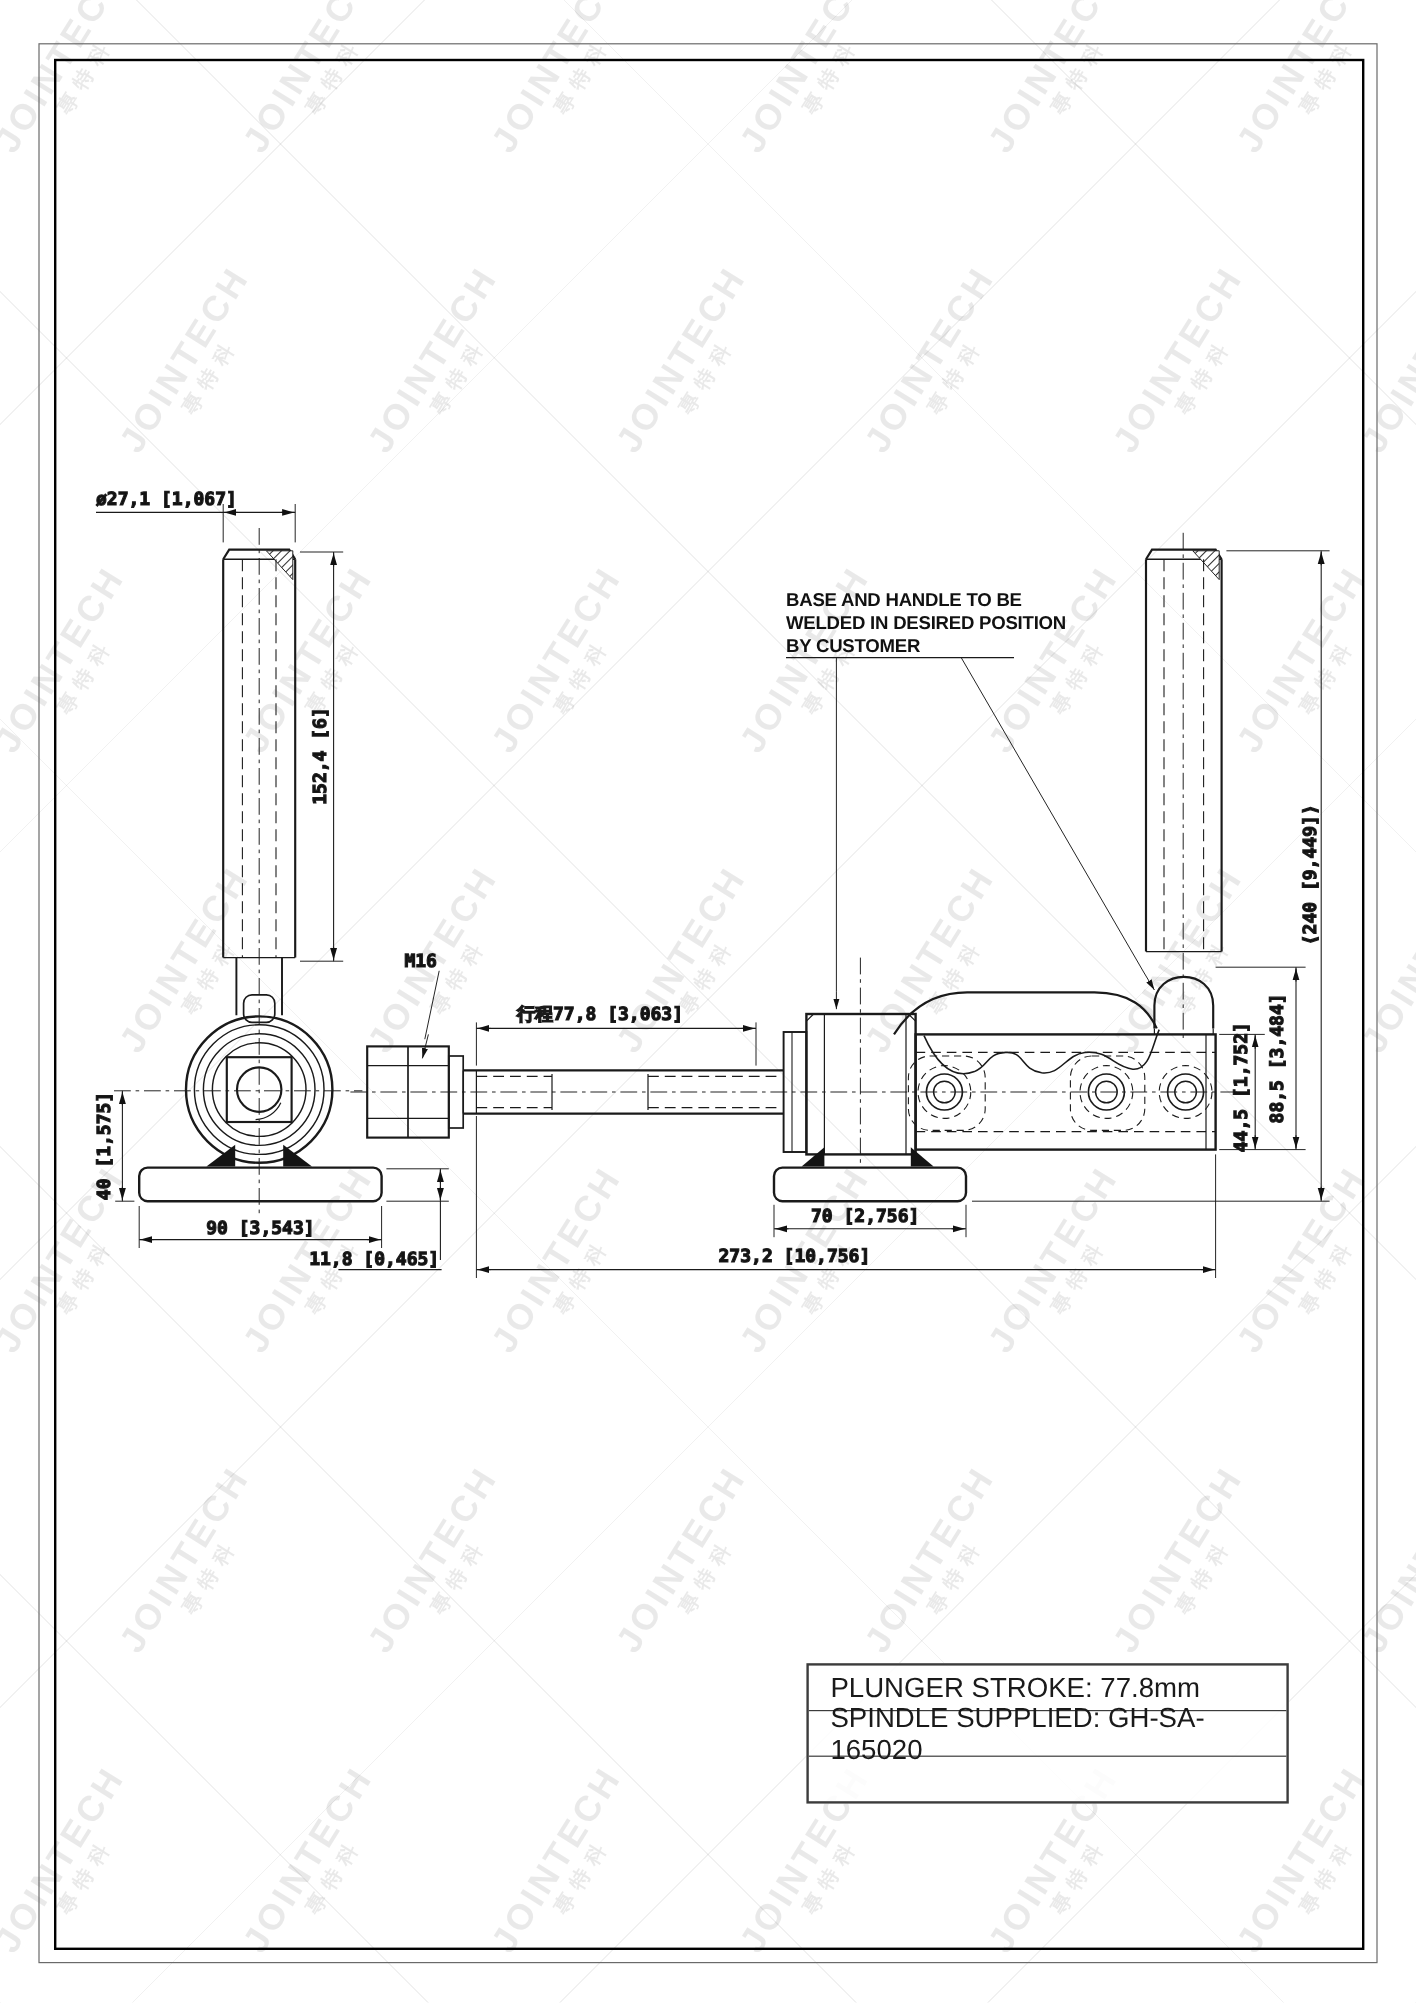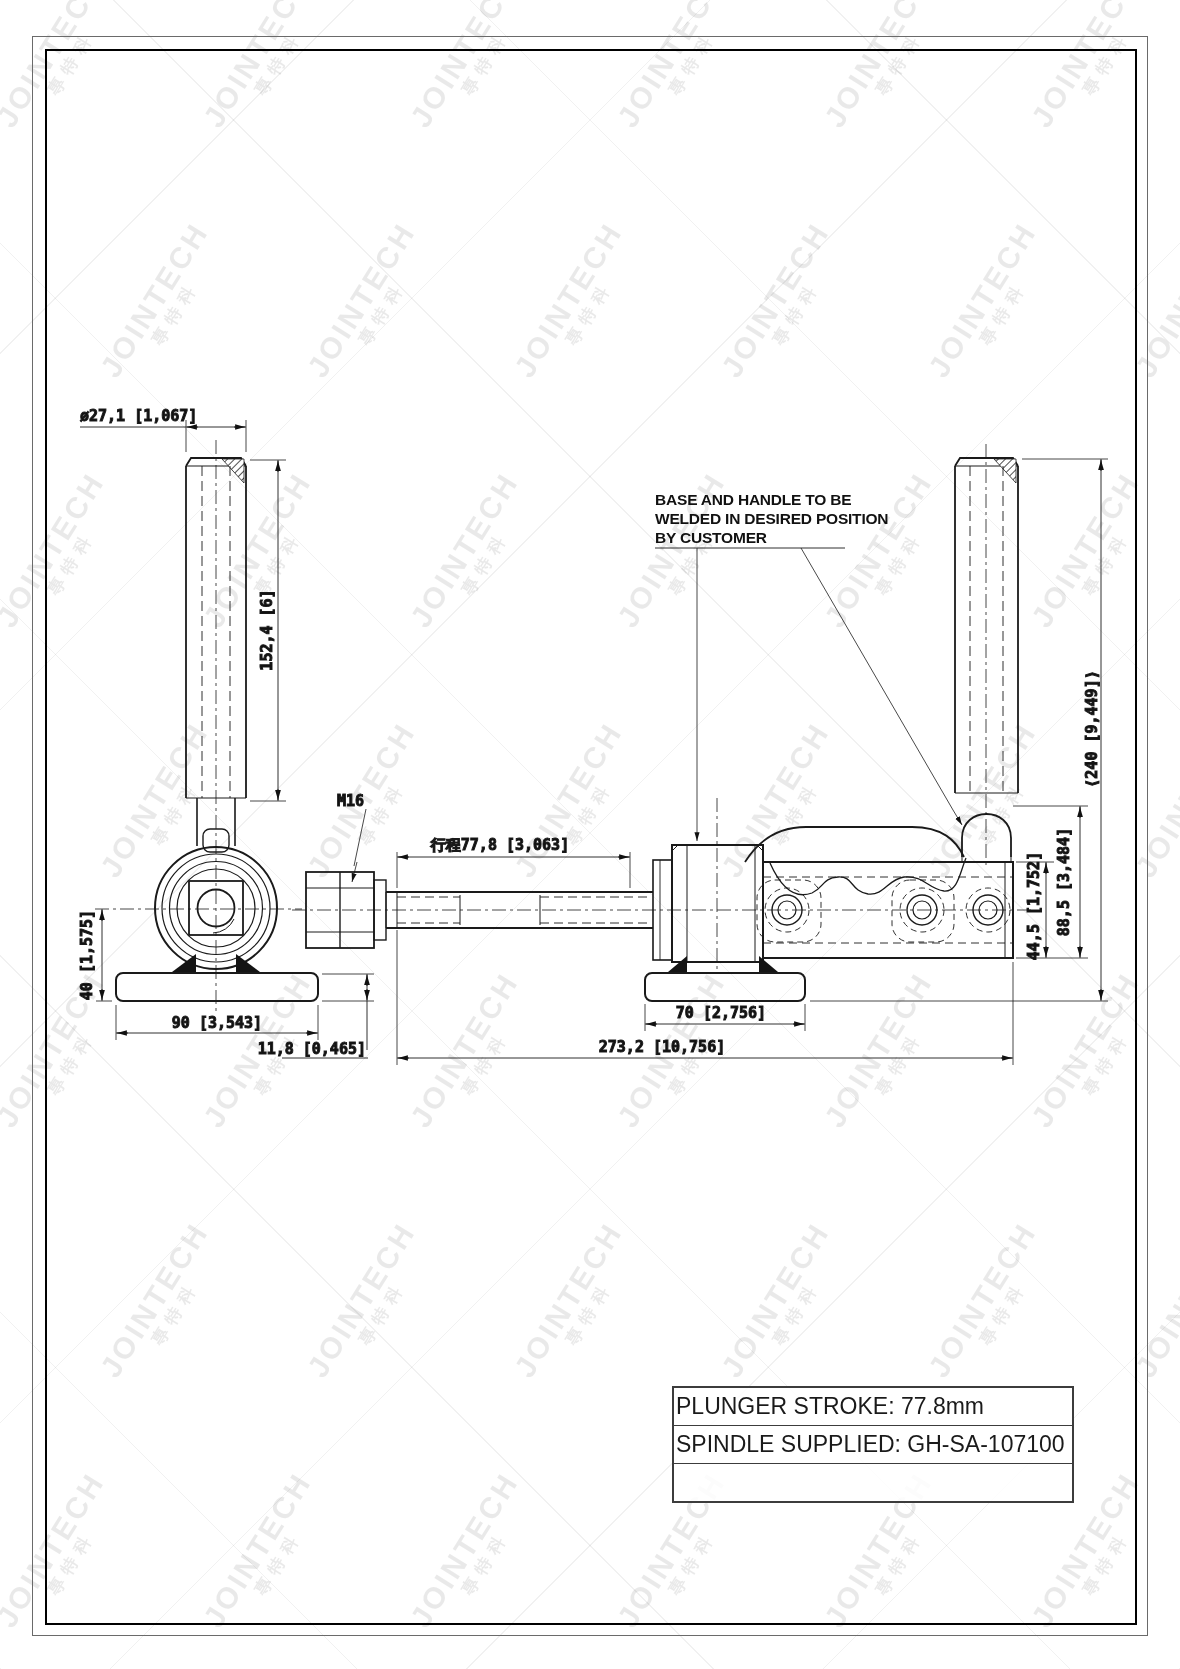--- a/index.html
+++ b/index.html
@@ -26,7 +26,7 @@
   .note-t{font:bold 15.5px "Liberation Sans",sans-serif;fill:#111;letter-spacing:-0.2px;}
   .spec{position:absolute;left:672px;top:1386px;width:398px;border:2px solid #3c3c3c;
       background:rgba(255,255,255,0.85);}
-  .spec .row{height:37px;display:flex;align-items:center;padding-left:2px;
+  .spec .row{height:37px;display:flex;align-items:center;padding-left:18px;
       font:23px "Liberation Sans",sans-serif;color:#1a1a1a;
       border-bottom:1.5px solid #3c3c3c;}
   .spec .row:last-child{border-bottom:none;}

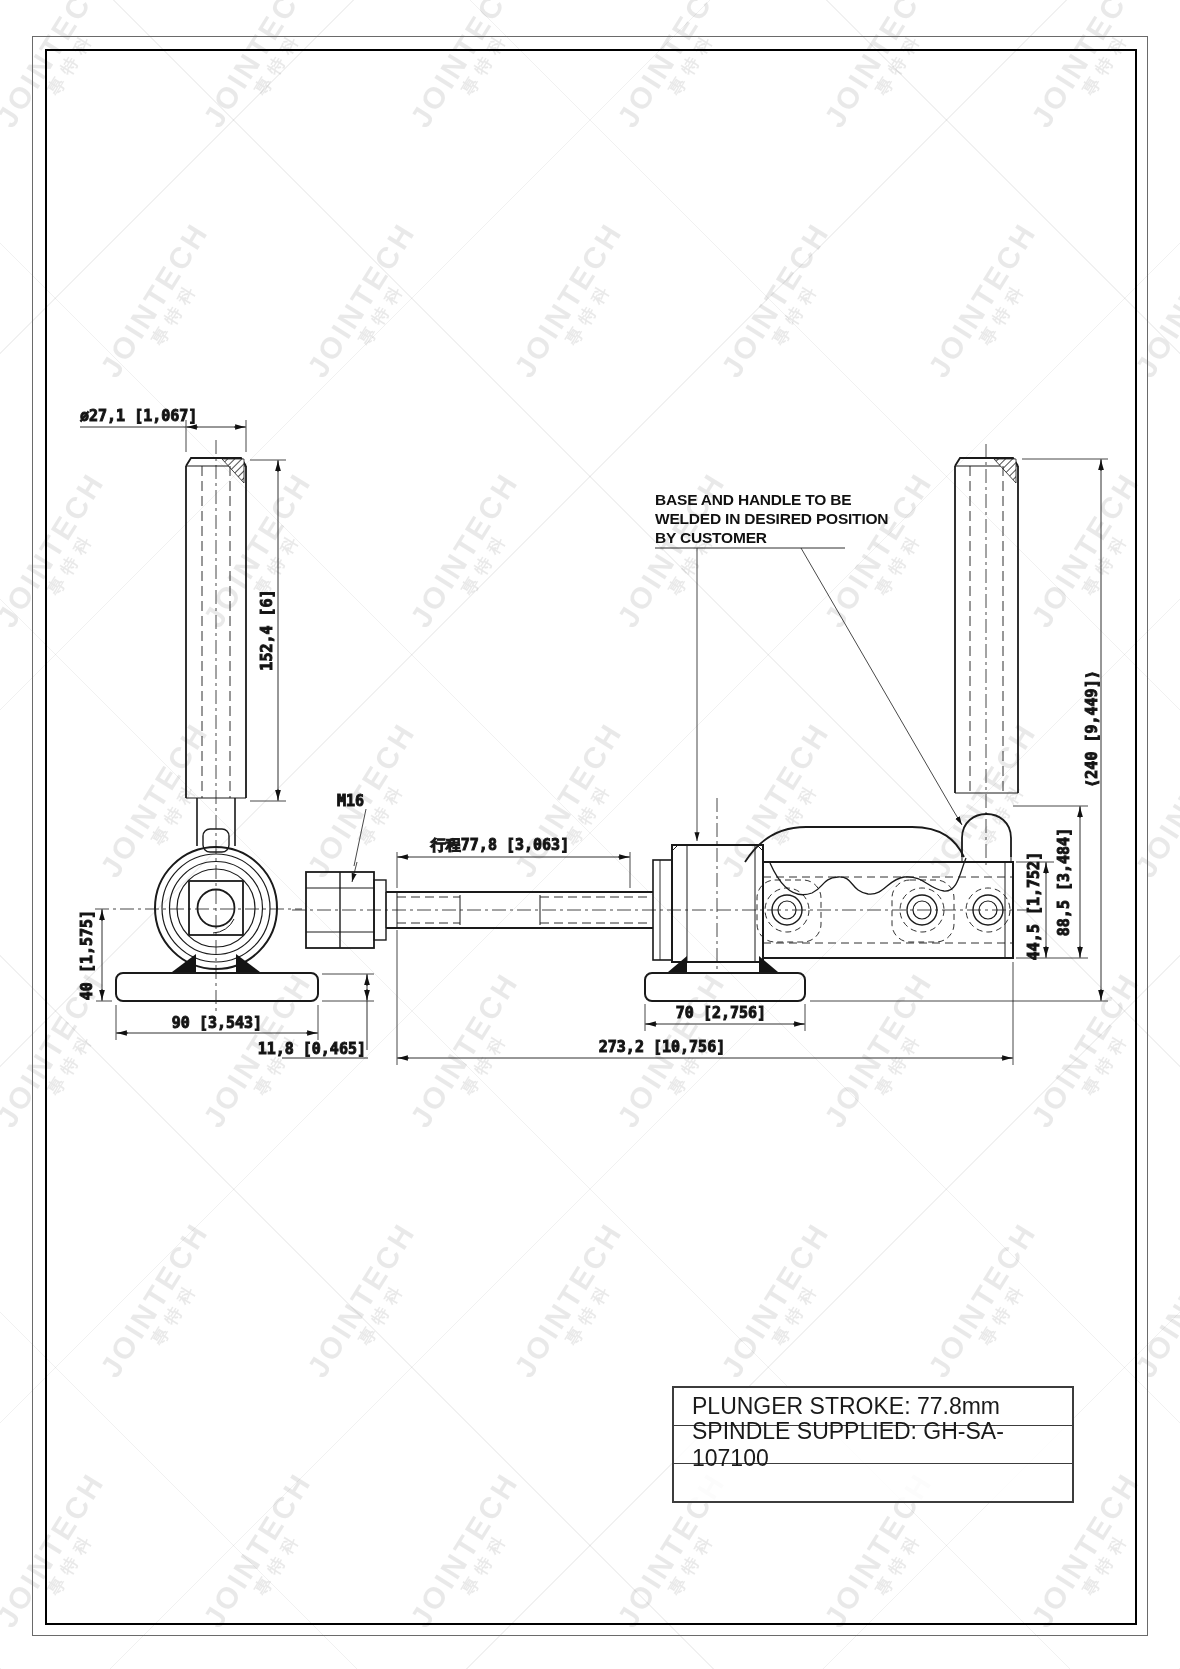--- a/index.html
+++ b/index.html
@@ -290,7 +290,7 @@
 
   <div class="spec">
     <div class="row">PLUNGER STROKE: 77.8mm</div>
-    <div class="row">SPINDLE SUPPLIED: GH-SA-107100</div>
+    <div class="row">SPINDLE SUPPLIED: GH-SA-165020</div>
     <div class="row"></div>
   </div>
 </div>

